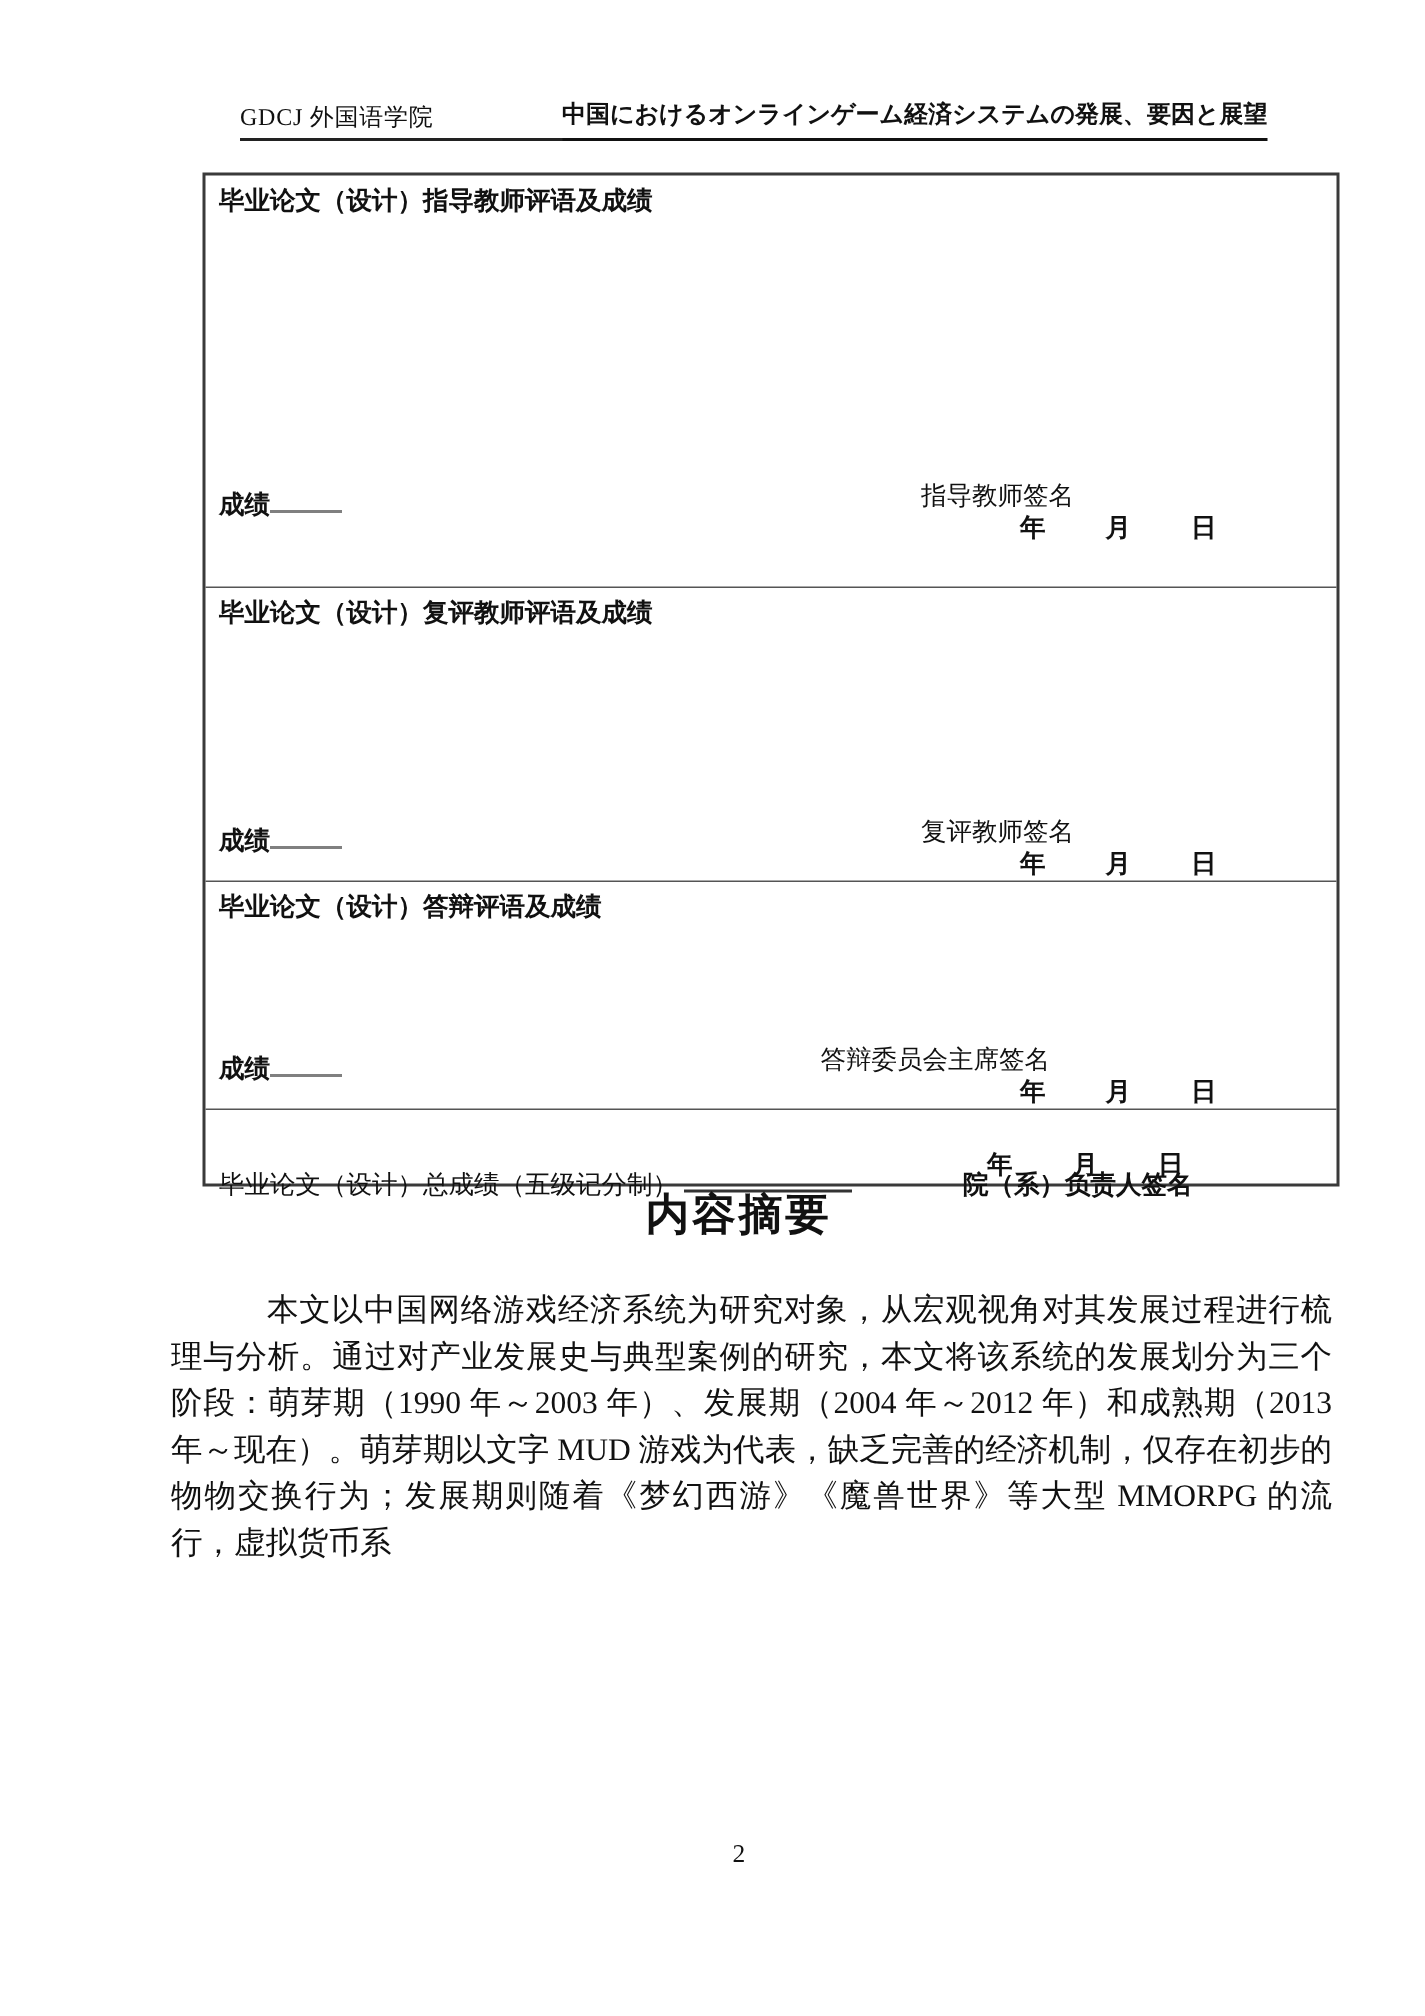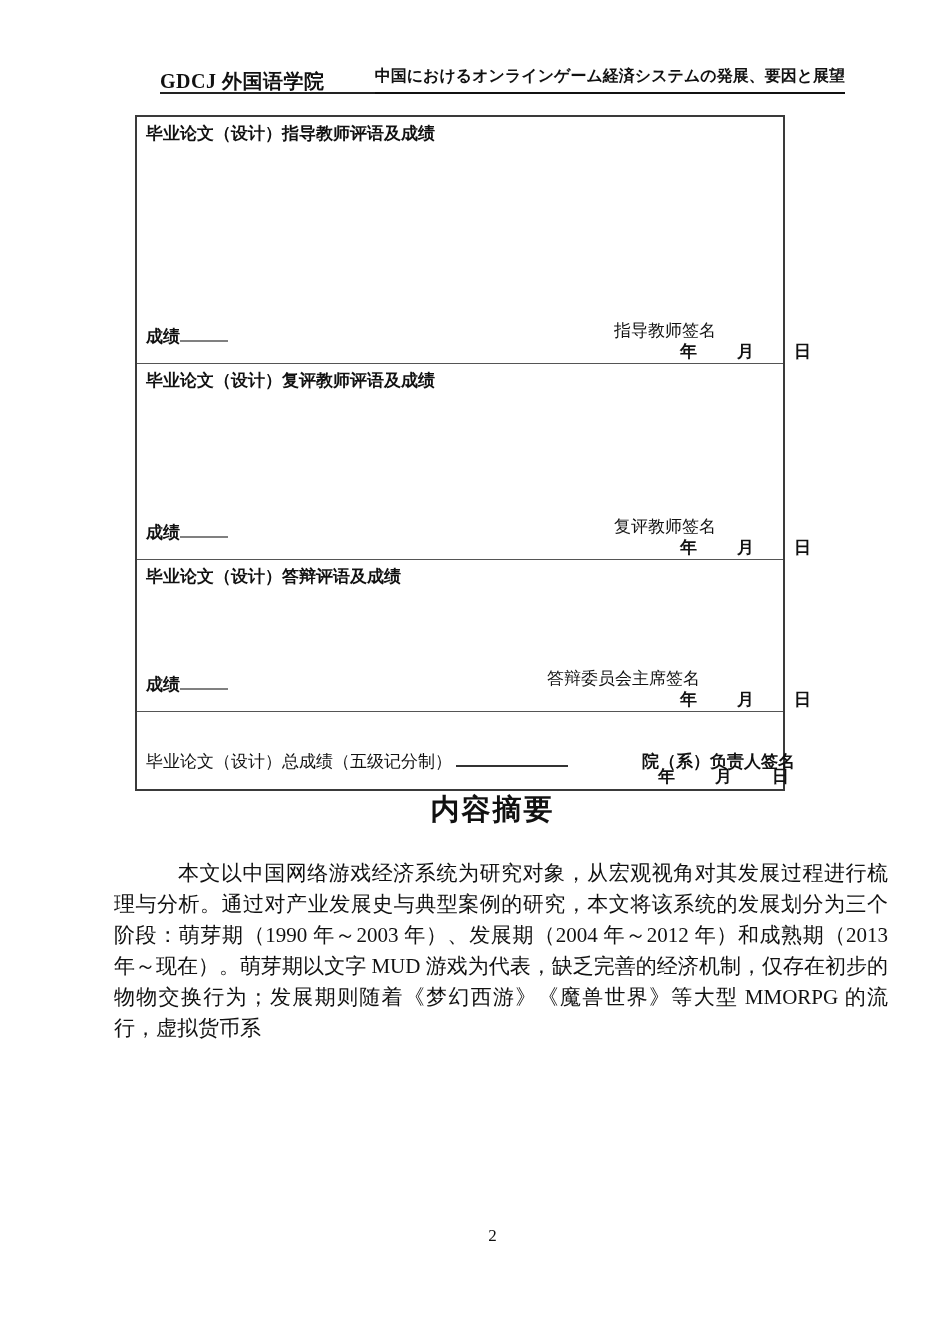--- a/index.html
+++ b/index.html
@@ -10,7 +10,7 @@
   
   .hdr-left{
     position:absolute;left:160px;top:68px;width:230px;height:24px;
-    font-size:20px;font-weight:700;border-bottom:2px solid #222;
+    font-size:16px;font-weight:400;border-bottom:2px solid #222;
     letter-spacing:.5px;white-space:nowrap;
   }
   .hdr-title{

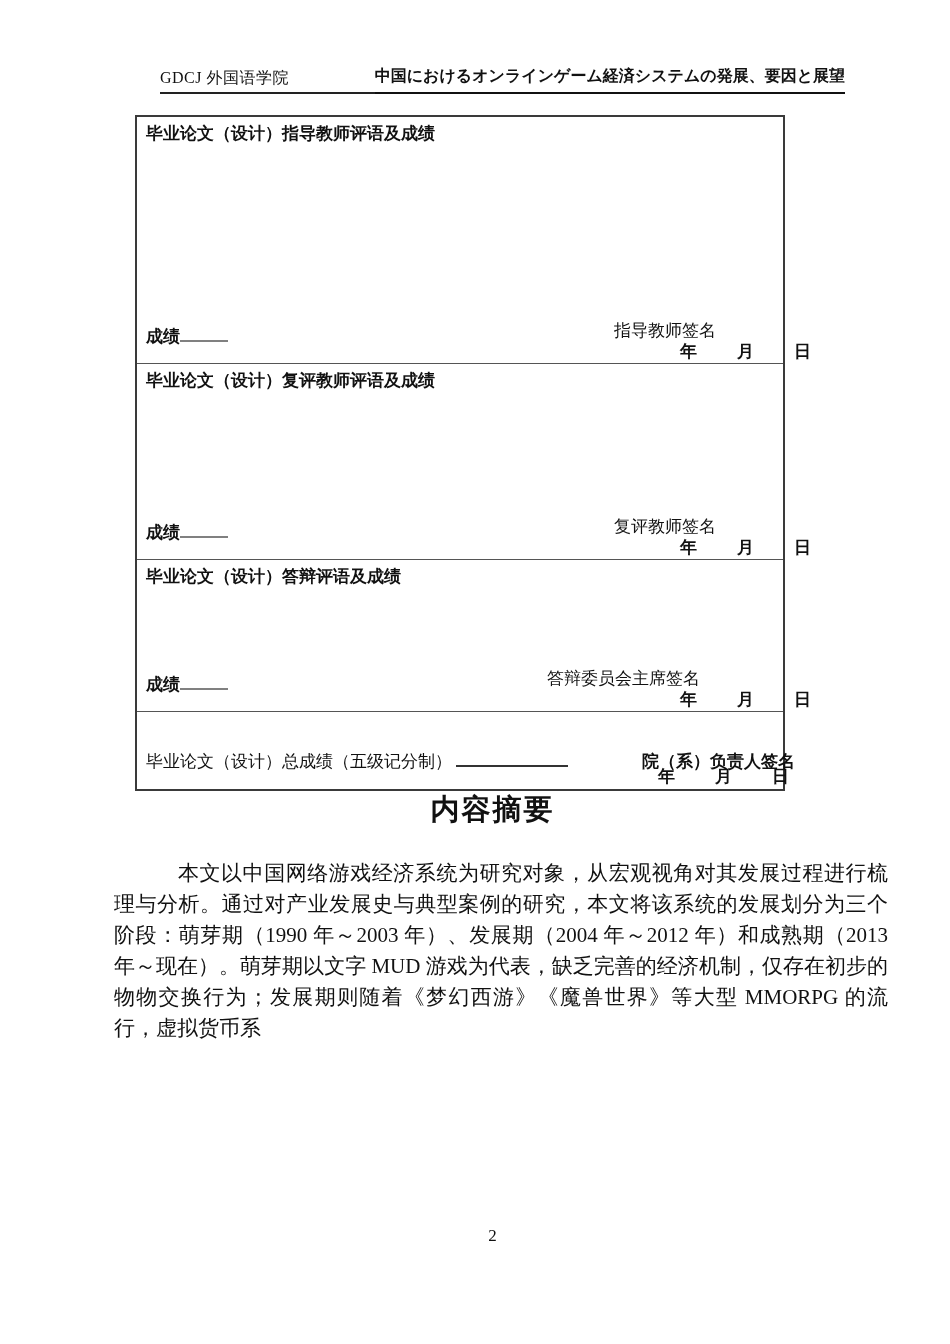--- a/index.html
+++ b/index.html
@@ -21,7 +21,7 @@
   }
   
   .form-table{
-    position:absolute;left:135px;top:115px;width:650px;height:676px;
+    position:absolute;left:135px;top:115px;width:758px;height:676px;
     border:2px solid #3a3a3a;box-sizing:border-box;
     display:flex;flex-direction:column;
   }

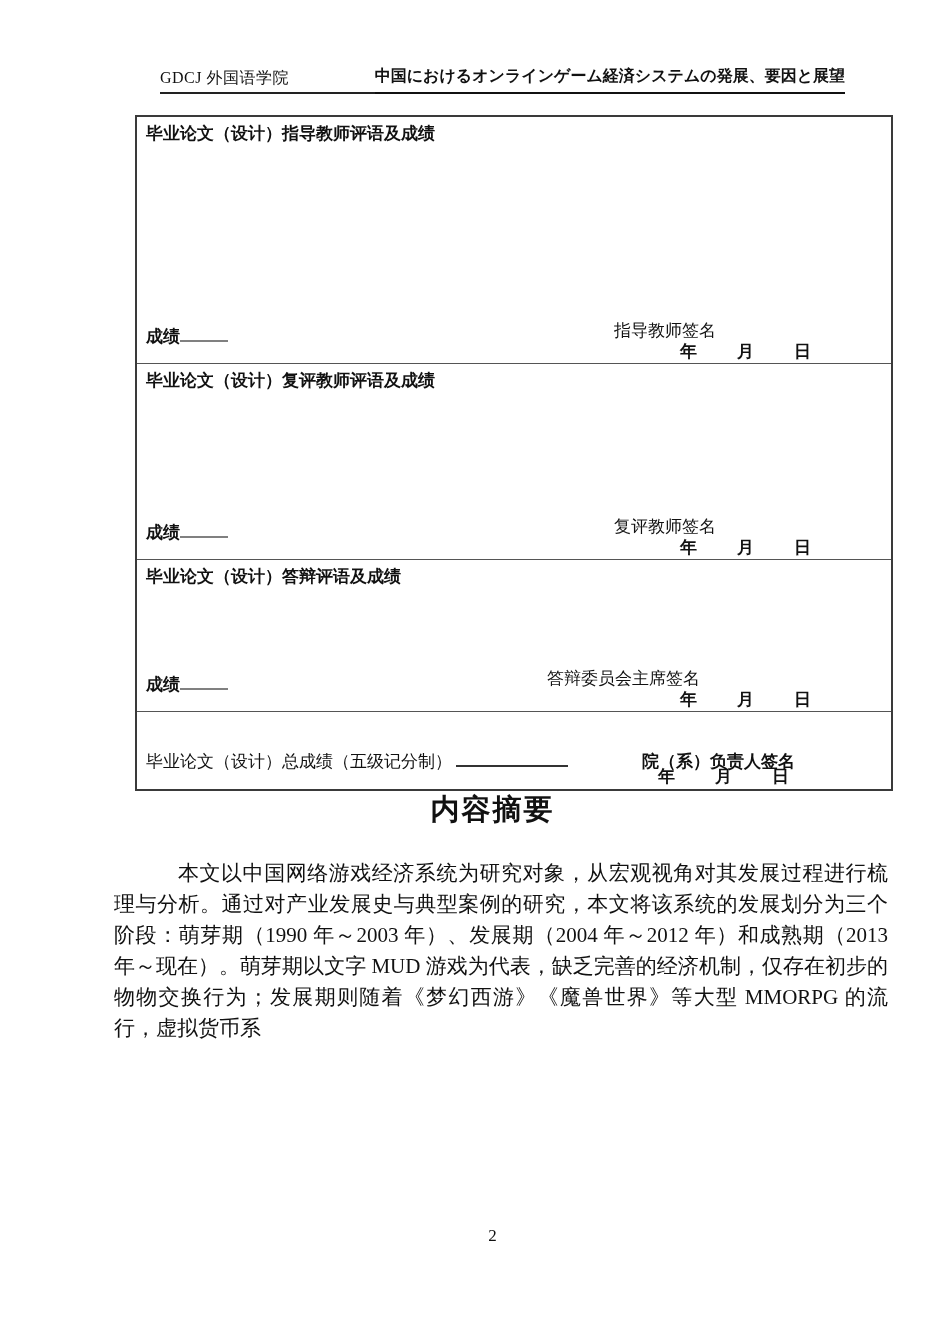--- a/index.html
+++ b/index.html
@@ -28,7 +28,7 @@
   .form-row{position:relative;box-sizing:border-box;}
   .form-row + .form-row{border-top:1px solid #555;}
   .row-1{height:246px;}
-  .row-2{height:196px;}
+  .row-2{height:196px;margin-top:28px;}
   .row-3{height:152px;text-align:center;}
   .row-4{flex:1;}
   .row-title{

